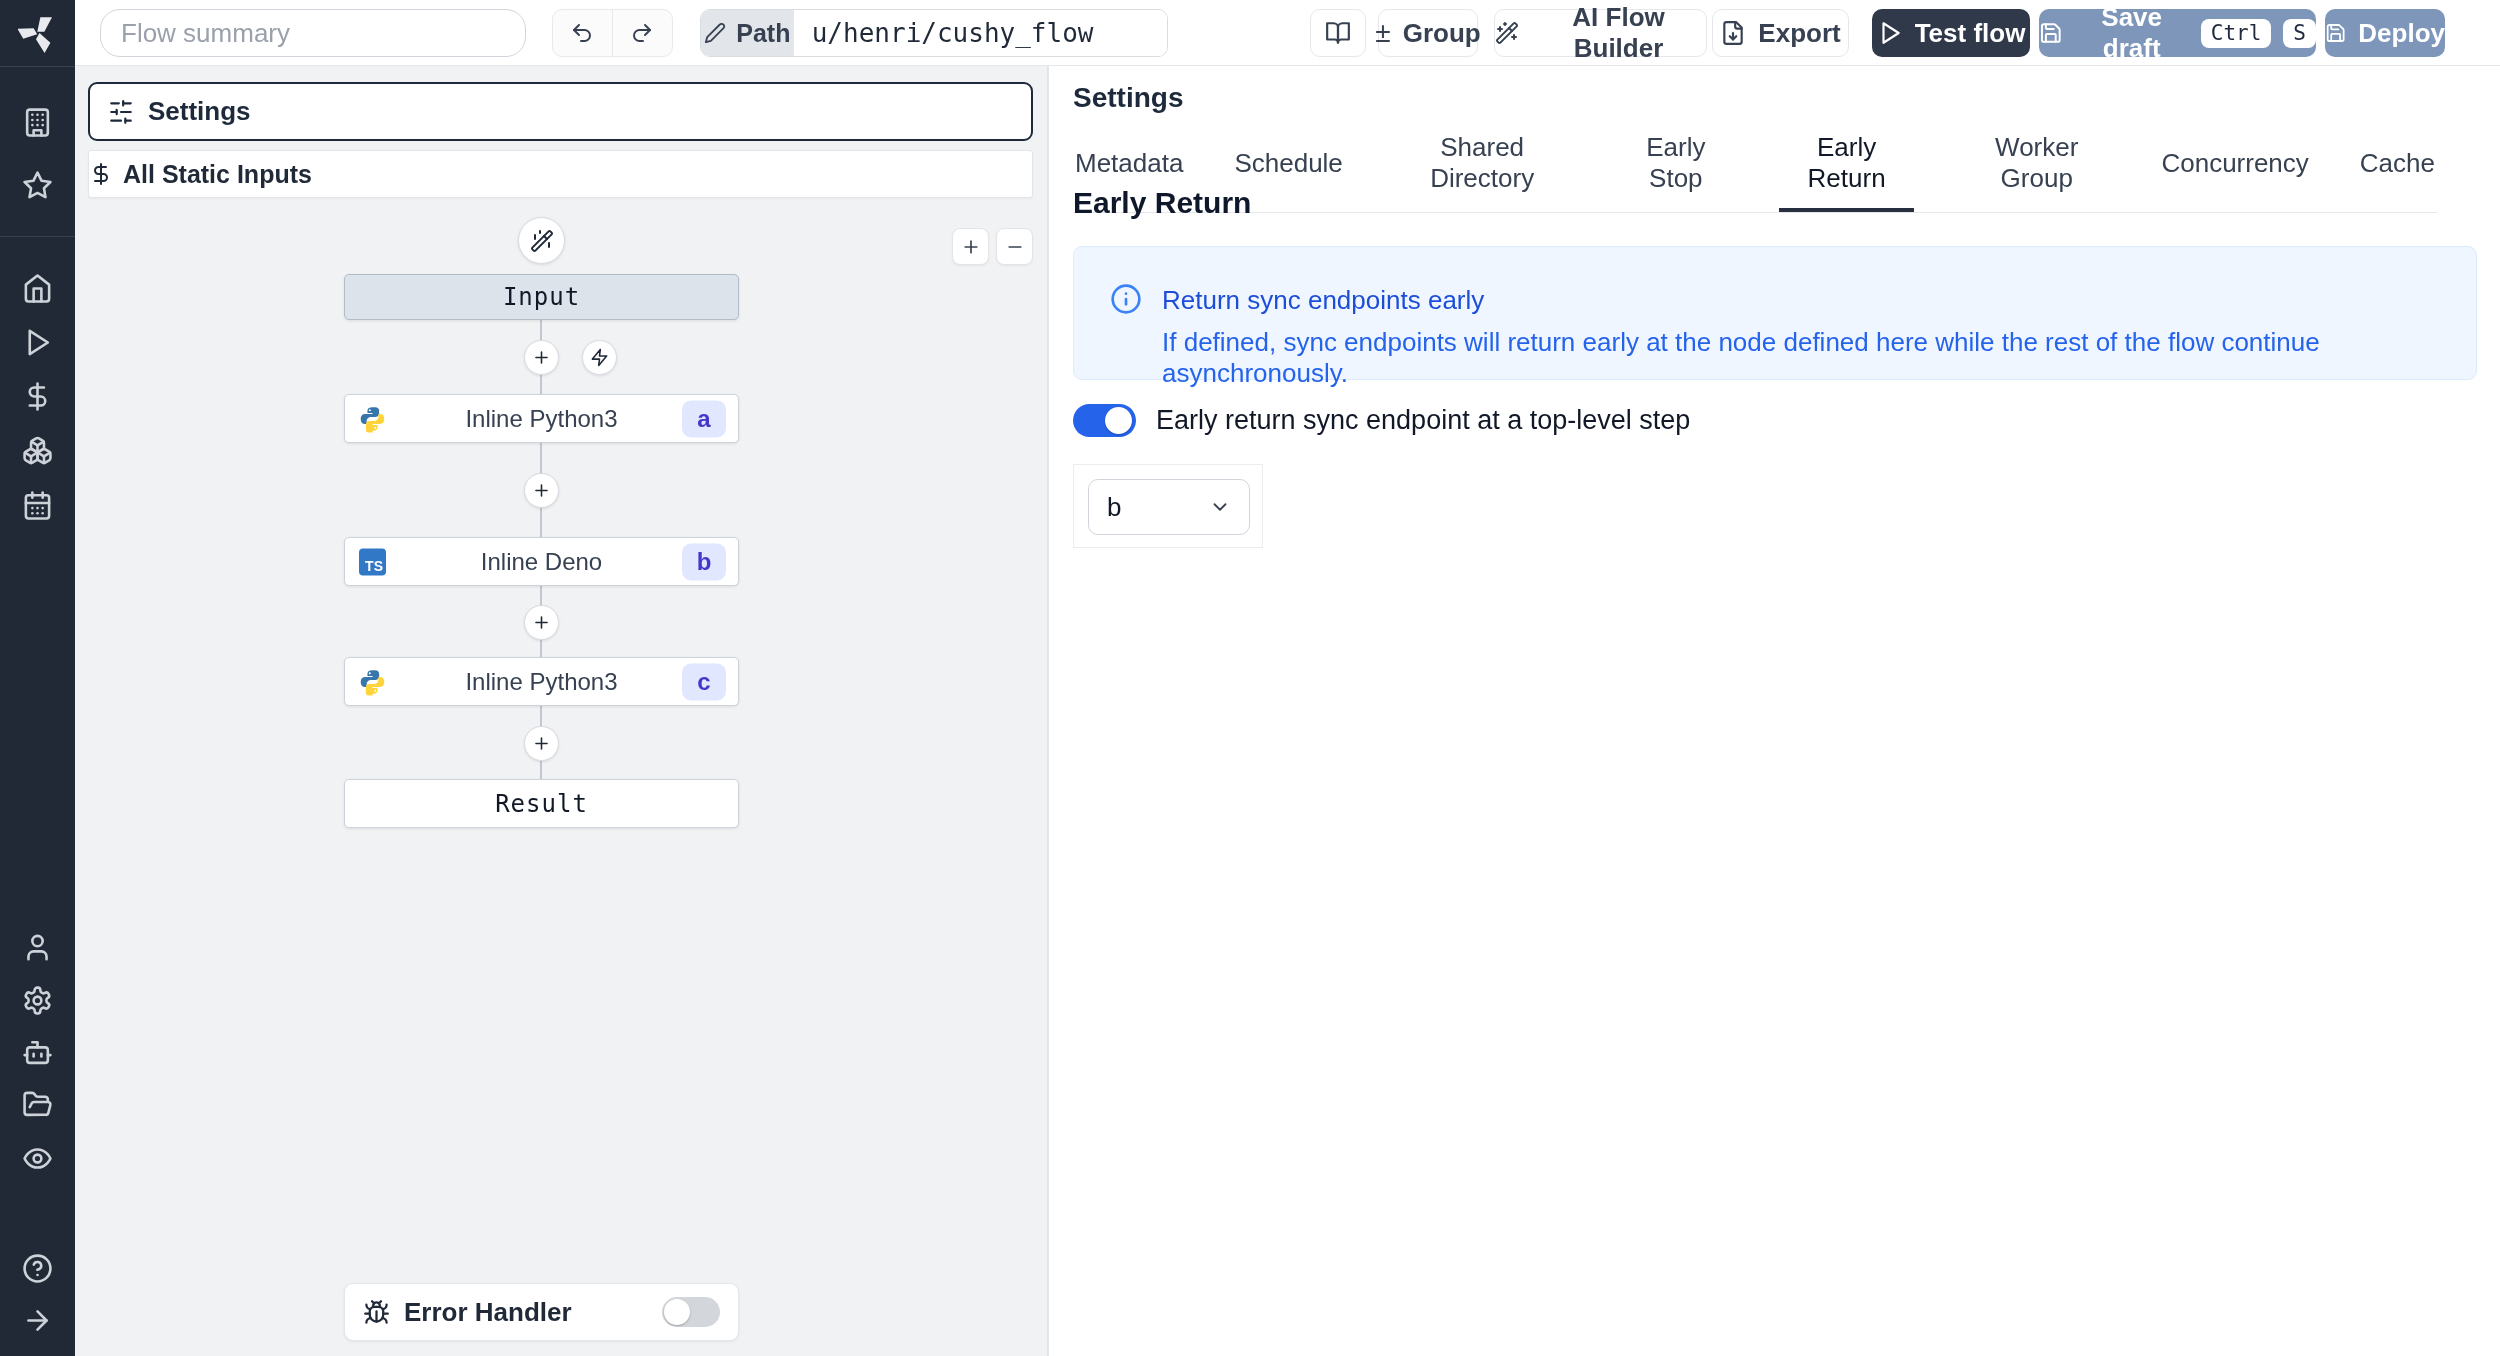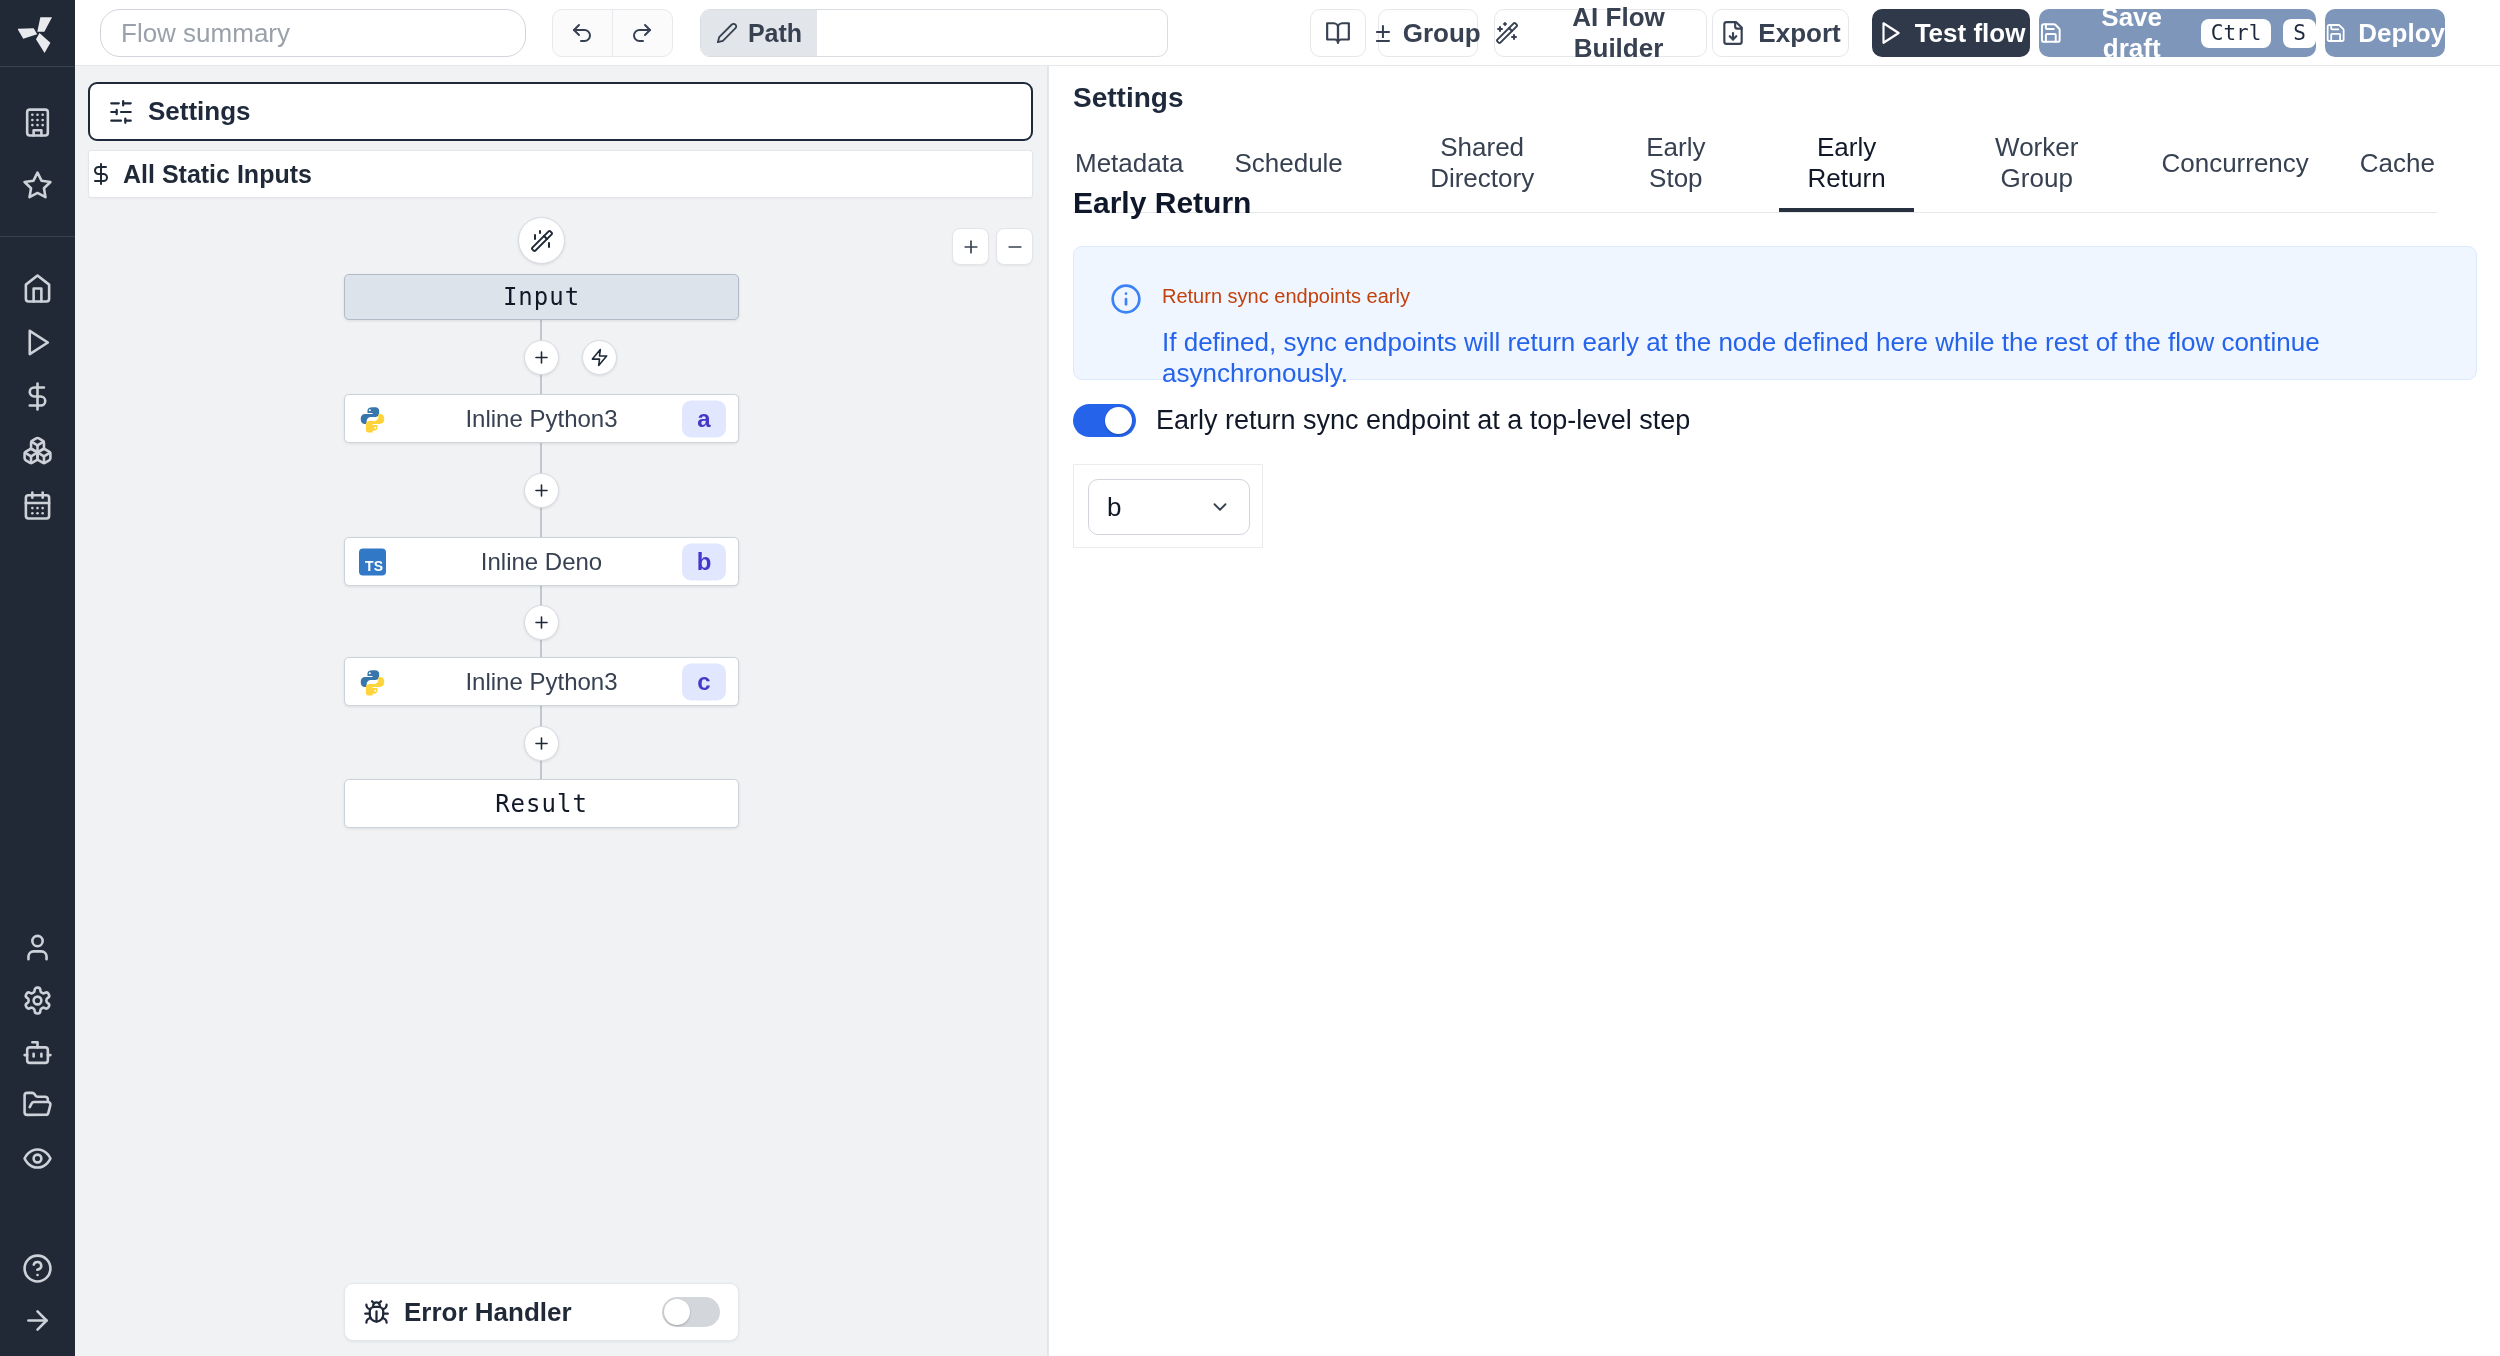--- a/index.html
+++ b/index.html
@@ -238,6 +238,7 @@
           </svg>
         <span>Path</span>
       </button>
+      <input class="path-input" type="text" value="u/henri/cushy_flow" style="">
     </div>
     <button class="tb btn" style="left:1235px;width:56px">
       <svg class="ic" viewBox="0 0 24 24">

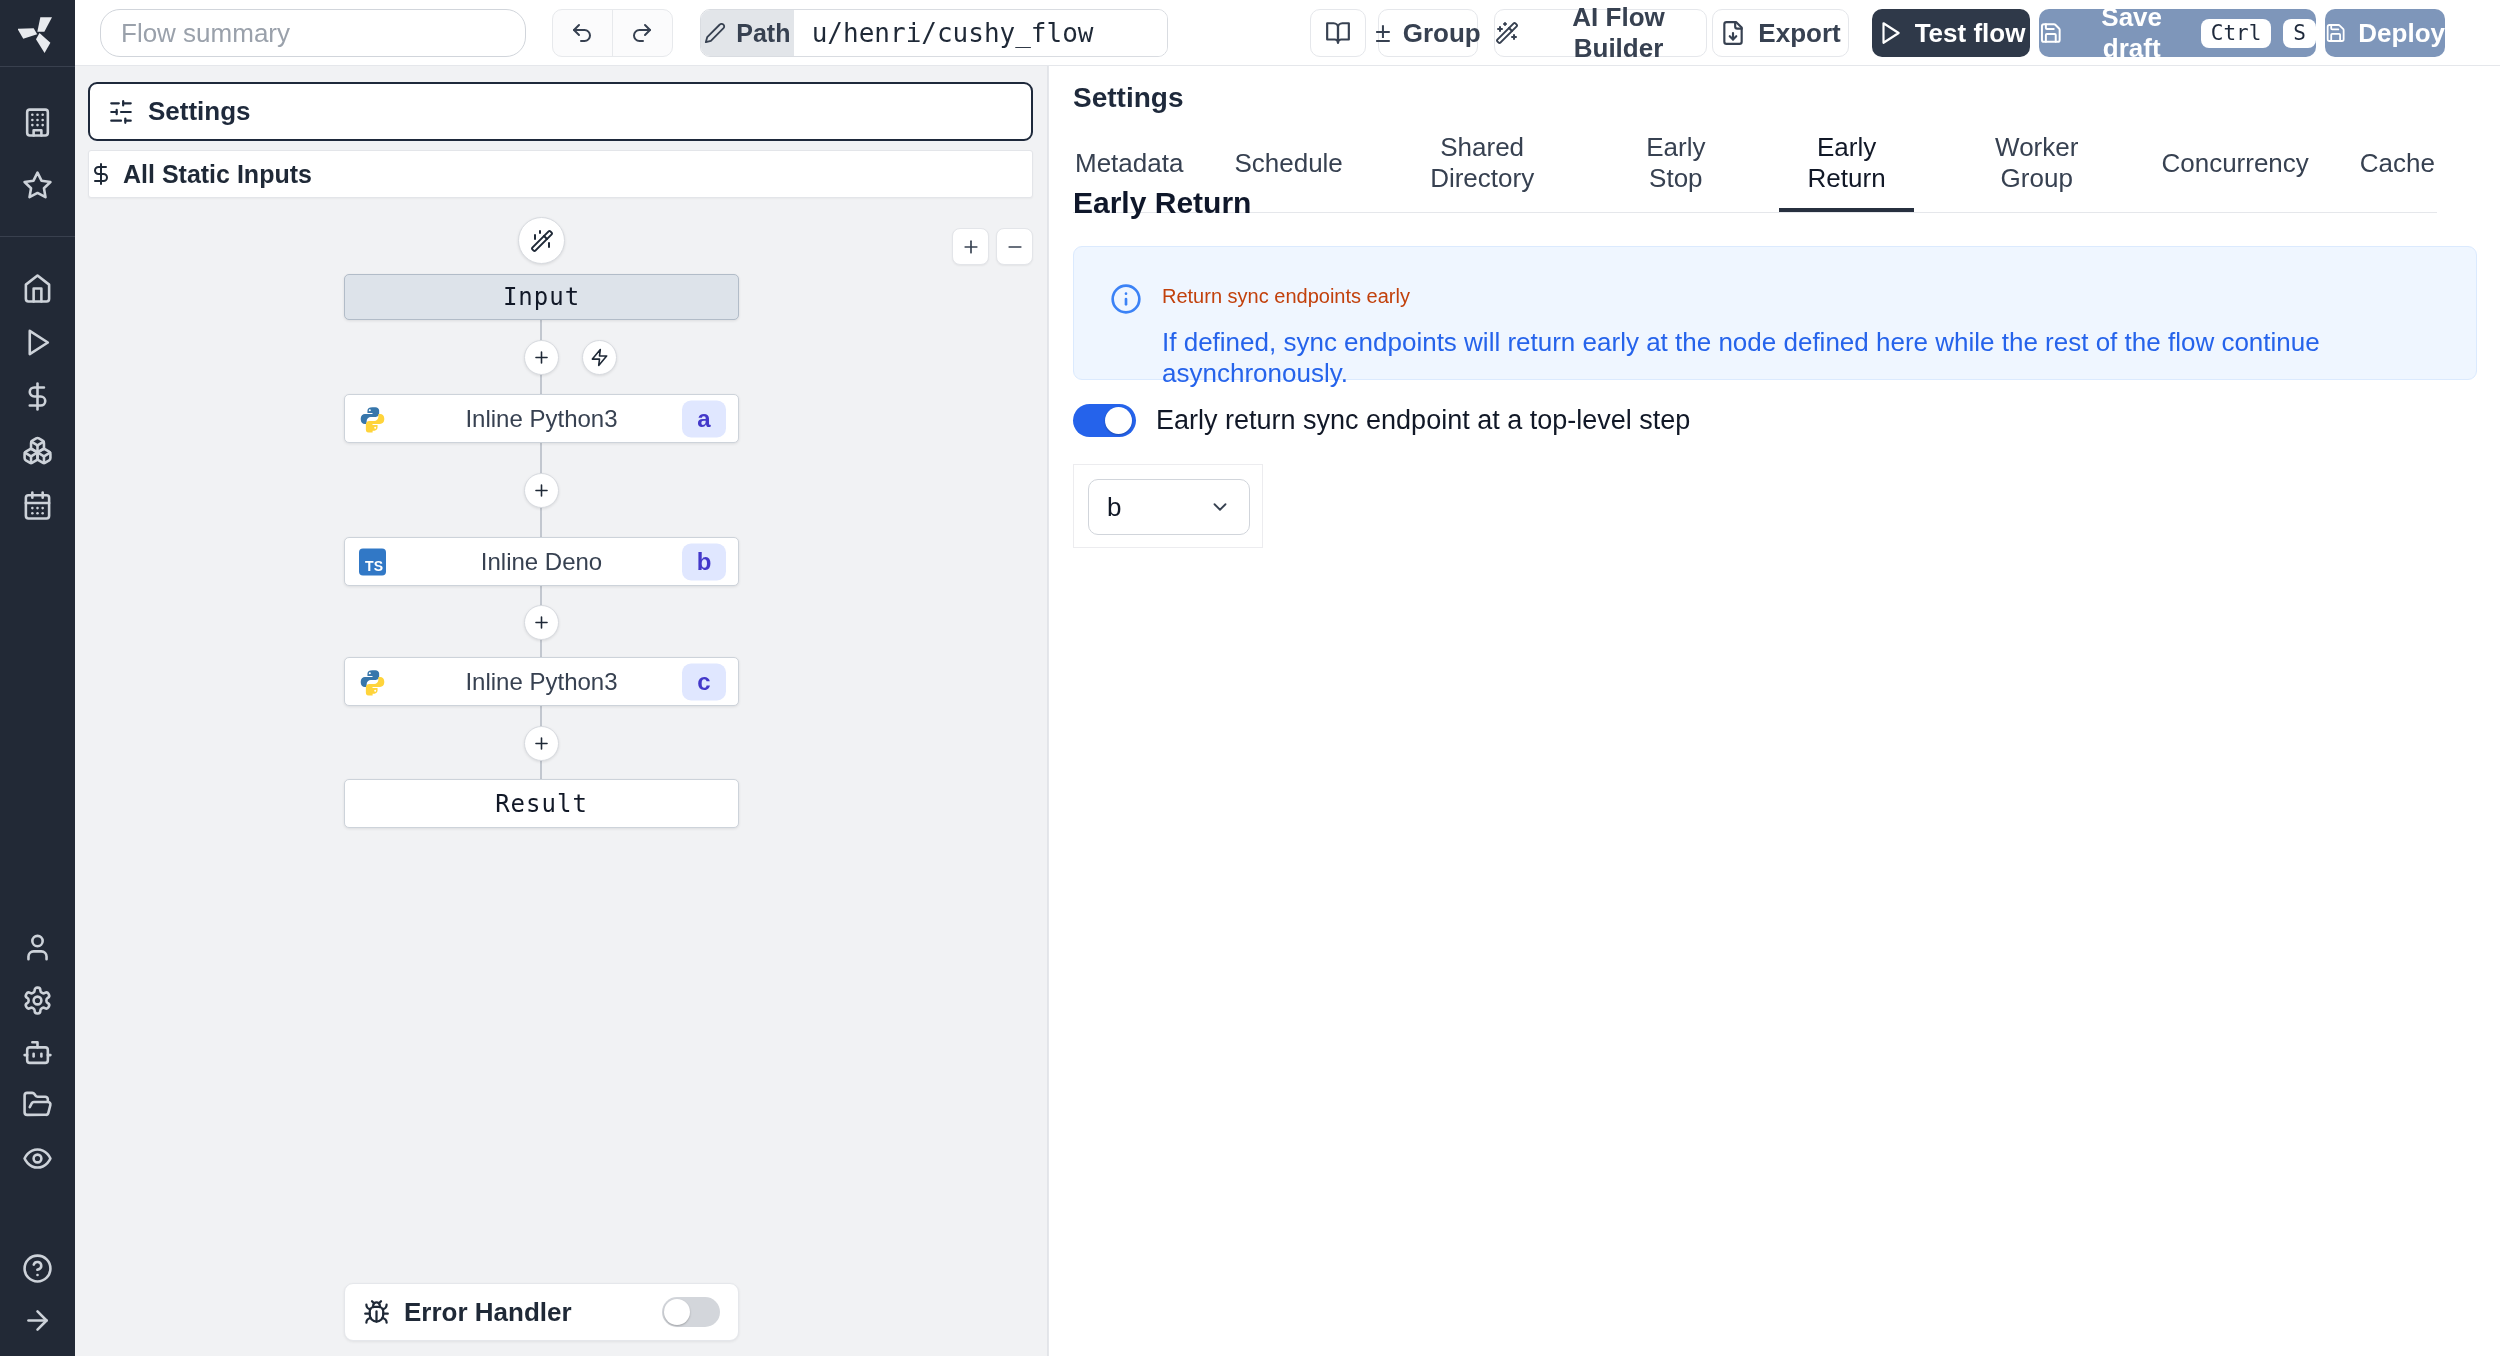--- a/index.html
+++ b/index.html
@@ -67,7 +67,7 @@
   .sp-heading { position:absolute; left:24px; top:120px; font-size:30px; font-weight:600; color:#0f172a; }
   .info-box { position:absolute; left:24px; top:180px; width:1404px; height:134px; background:#eff6ff; border:1px solid #dbeafe; border-radius:9px; }
   .info-ic { position:absolute; left:36px; top:36px; width:32px; height:32px; color:#3b82f6; }
-  .info-title { position:absolute; left:88px; top:38px; font-size:20px; font-weight:500; color:#c2410c;text-align:center; }
+  .info-title { position:absolute; left:88px; top:38px; font-size:26px; font-weight:500; color:#1d4ed8;text-align:center; }
   .info-body { position:absolute; left:88px; top:80px; font-size:26px; color:#2563eb; }
   .toggle-row { position:absolute; left:24px; top:338px; display:flex; align-items:center; gap:20px; }
   .toggle-on { width:63px; height:33px; background:#2563eb; }

